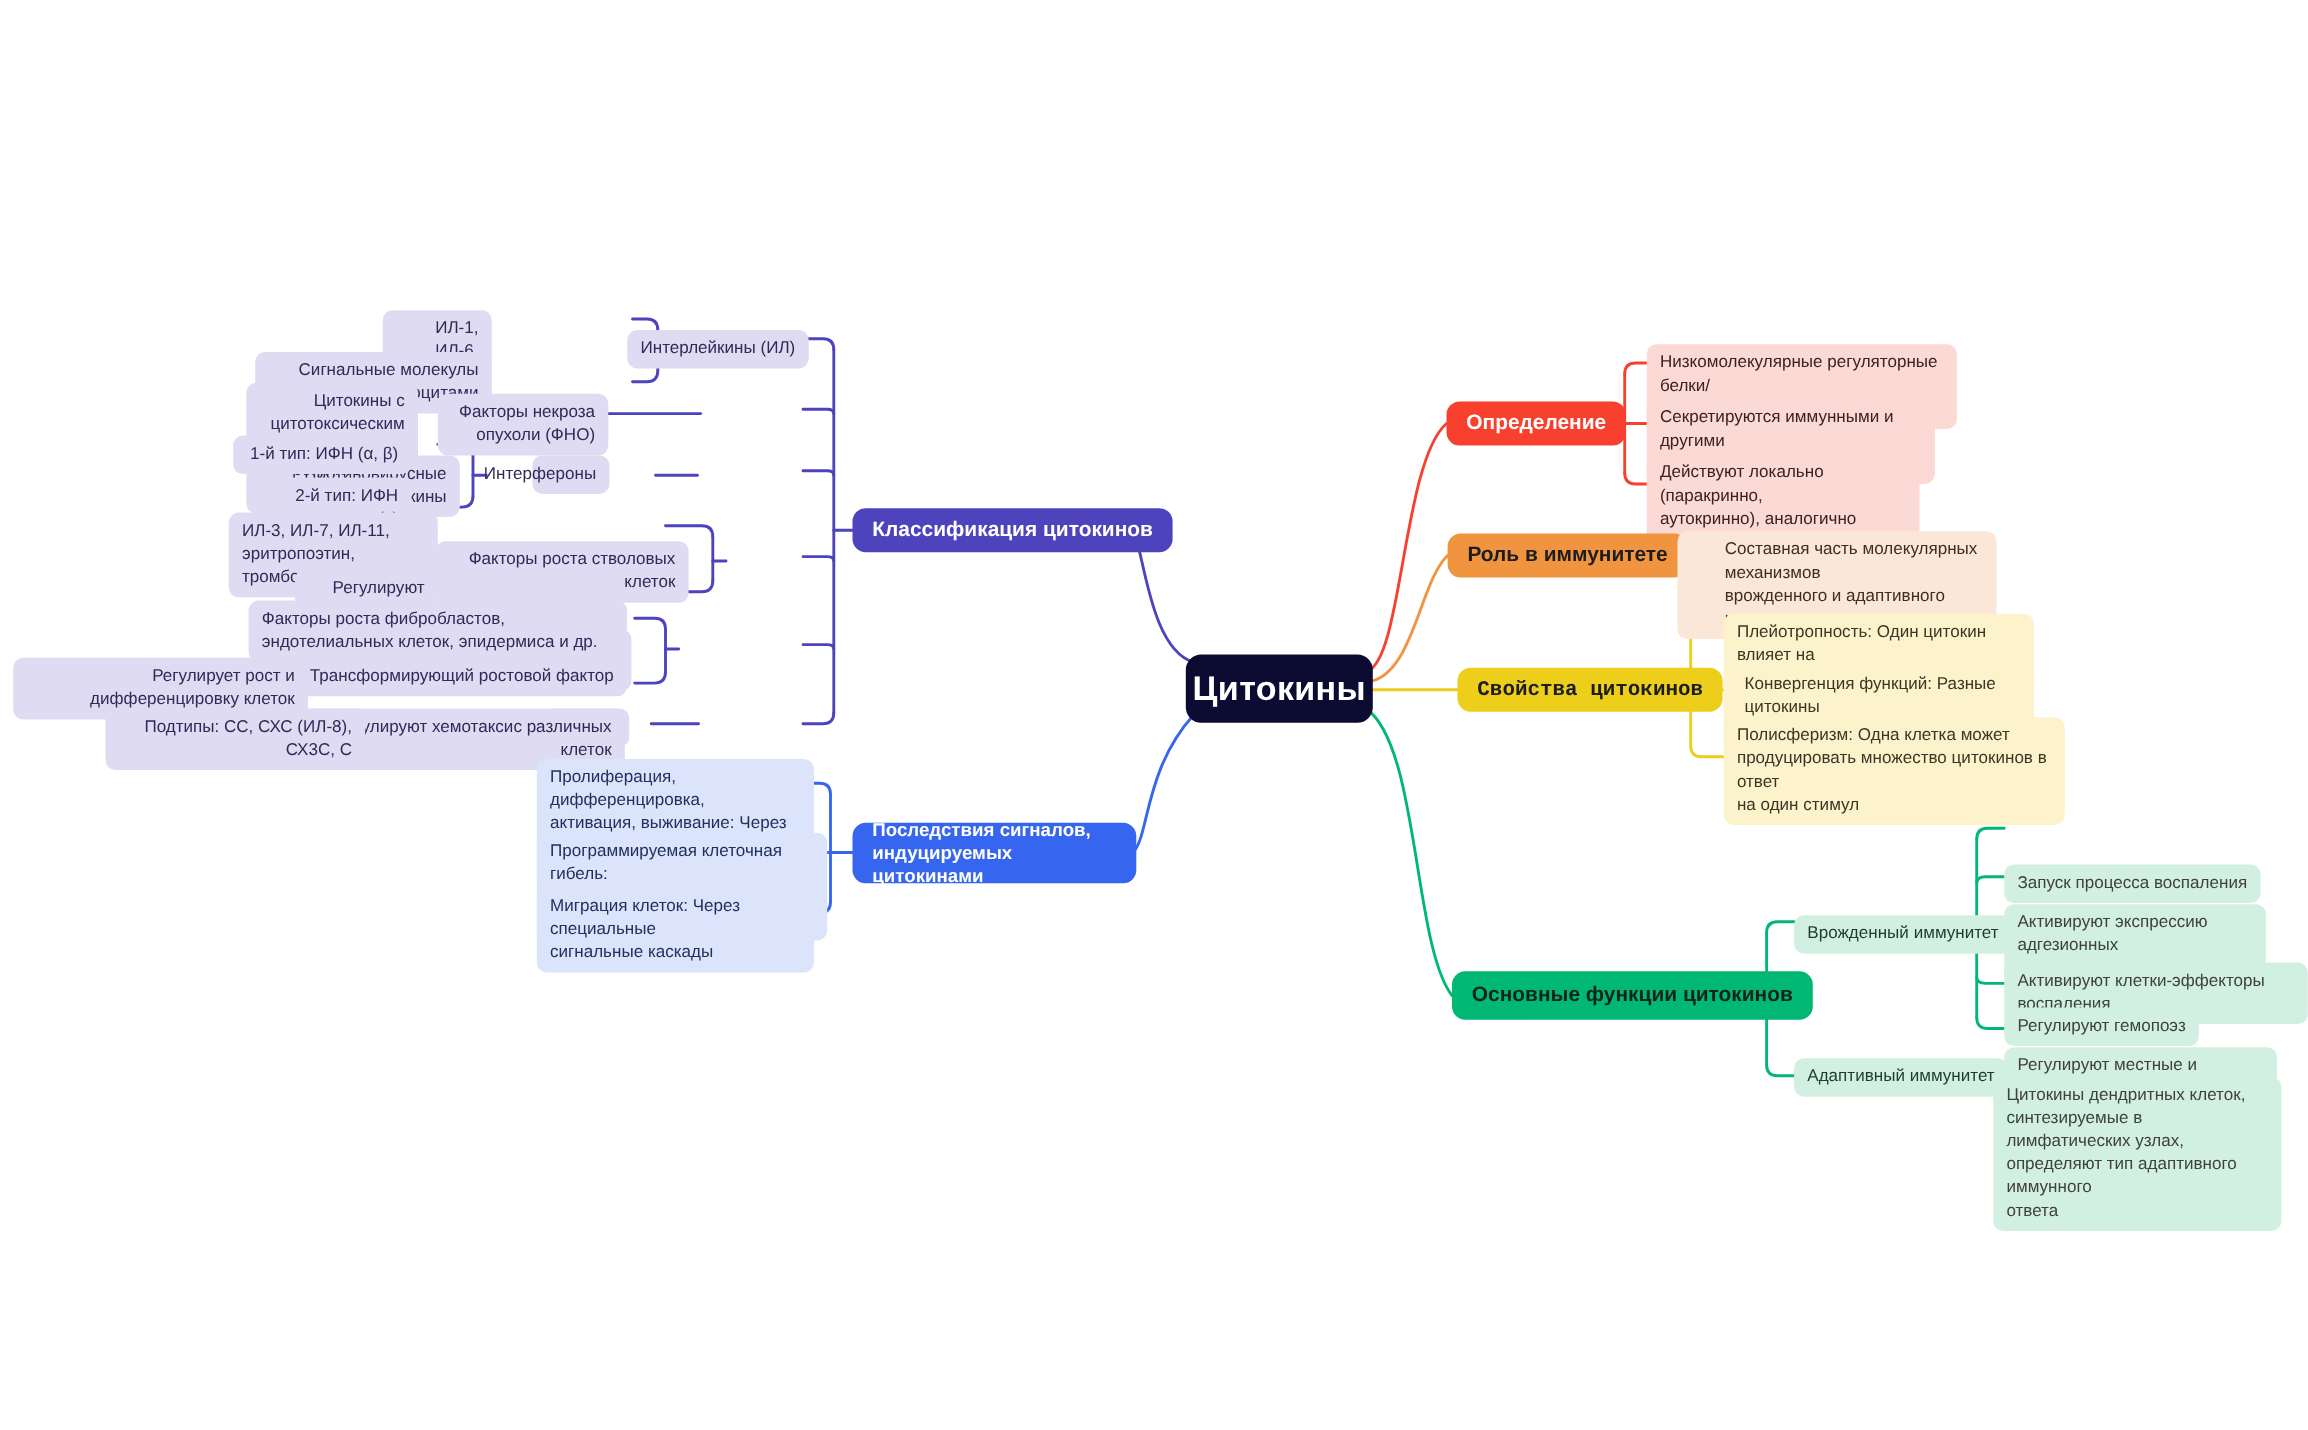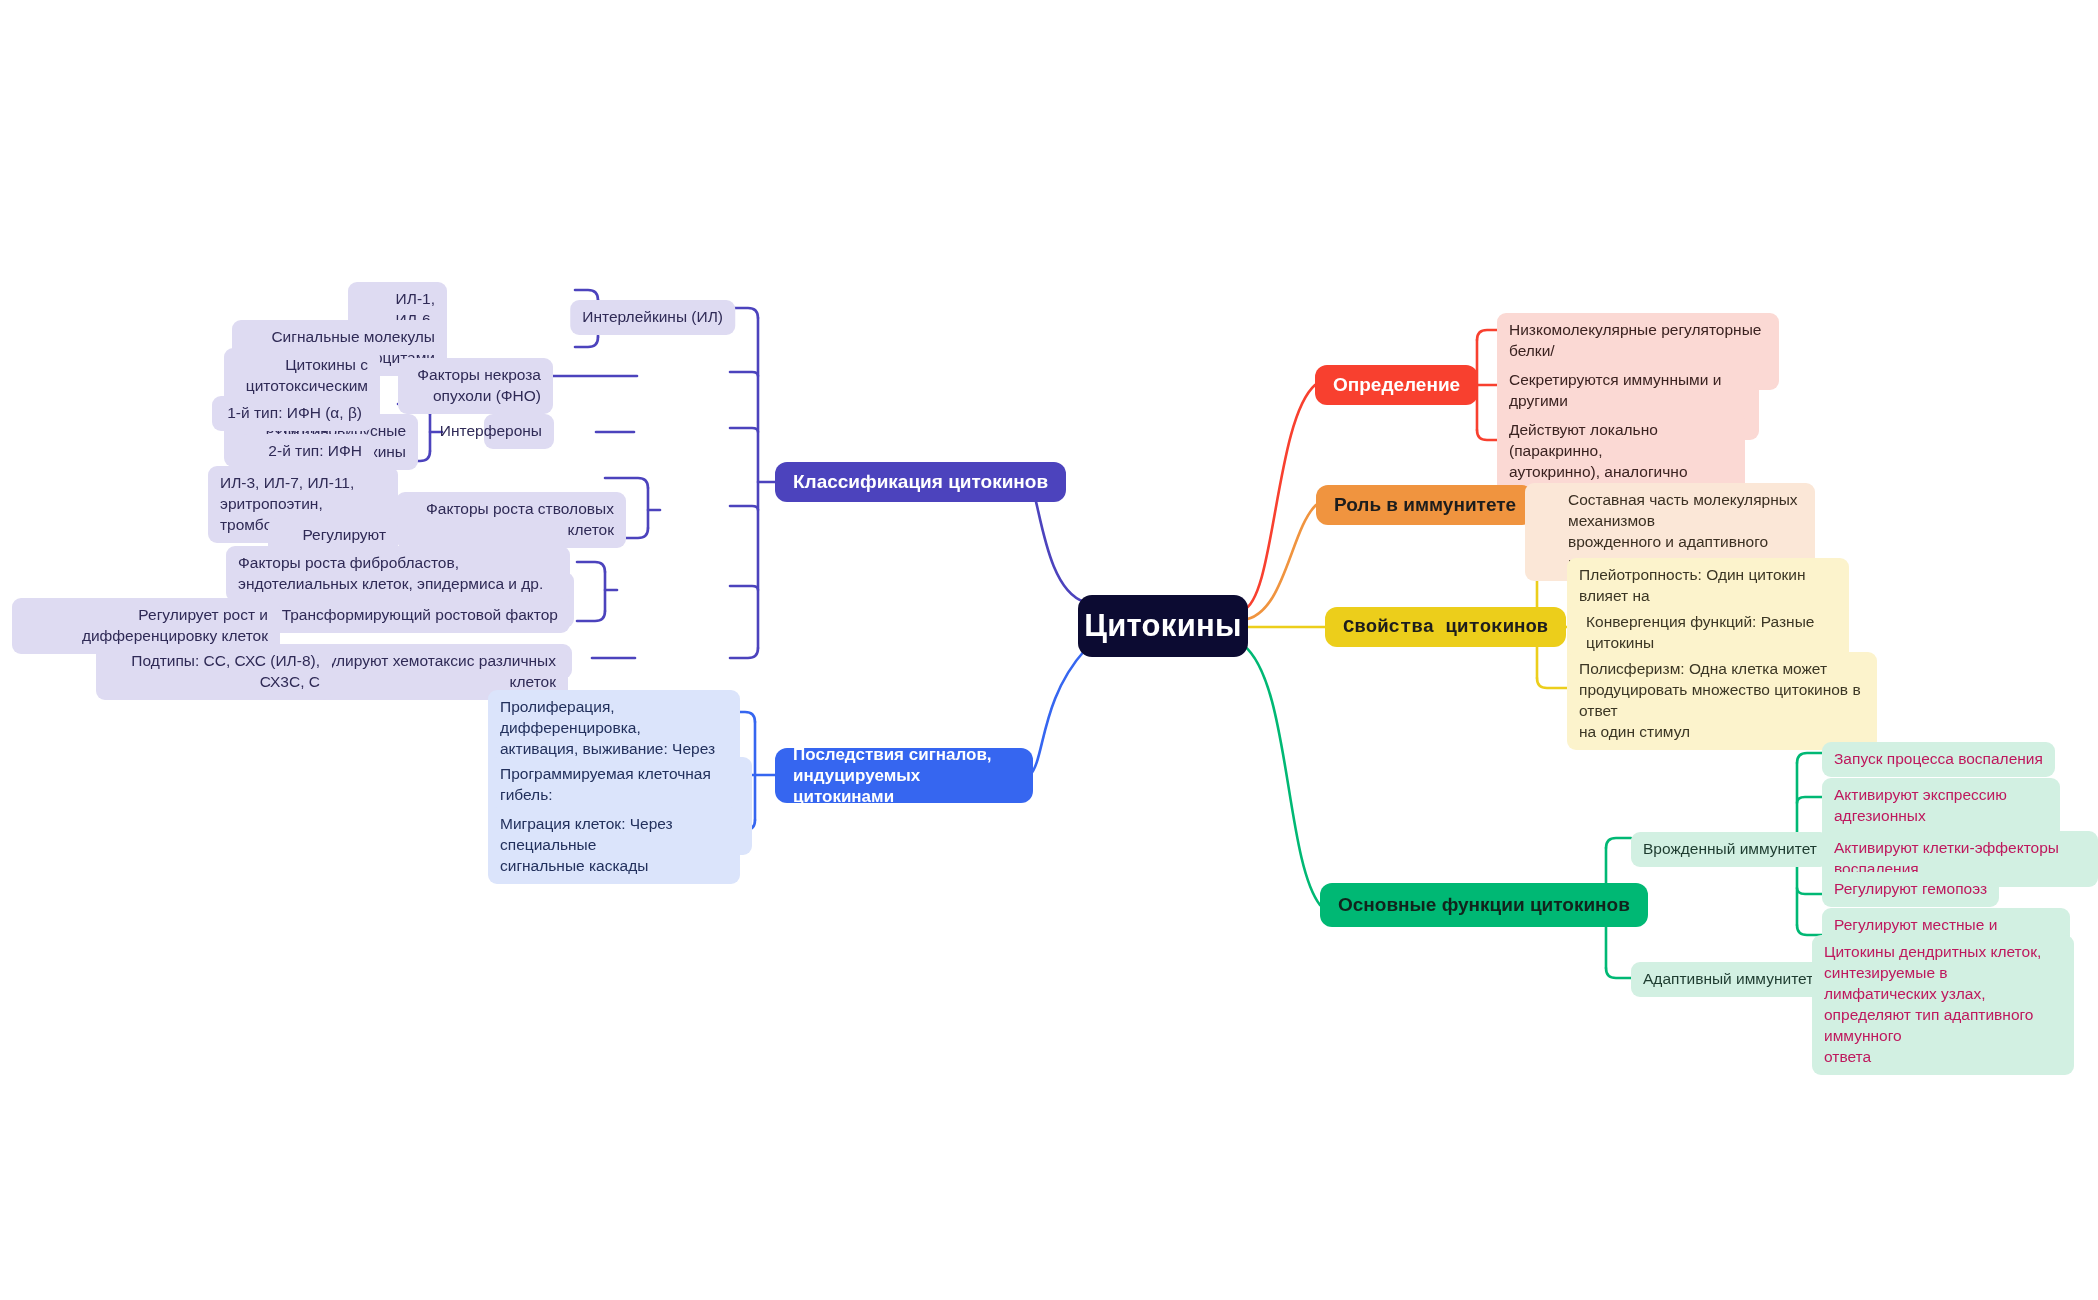--- a/index.html
+++ b/index.html
@@ -44,7 +44,7 @@
   .leaf.red{background:#fbd9d4;color:#3a2220;}
   .leaf.orange{background:#fbe7d7;color:#3a2f22;padding-left:43px;}
   .leaf.yellow{background:#fcf3cc;color:#3b3624;}
-  .leaf.green{background:#d2f0e2;color:#be185d;}
+  .leaf.green{background:#d2f0e2;color:#404040;margin-top:44px;}
   .leaf.green-mid{background:#d2f0e2;color:#1d3b2f;}
   .leaf.violet{background:#dedbf2;color:#2f2a56;}
   .leaf.blue{background:#dbe4fb;color:#22305c;}

